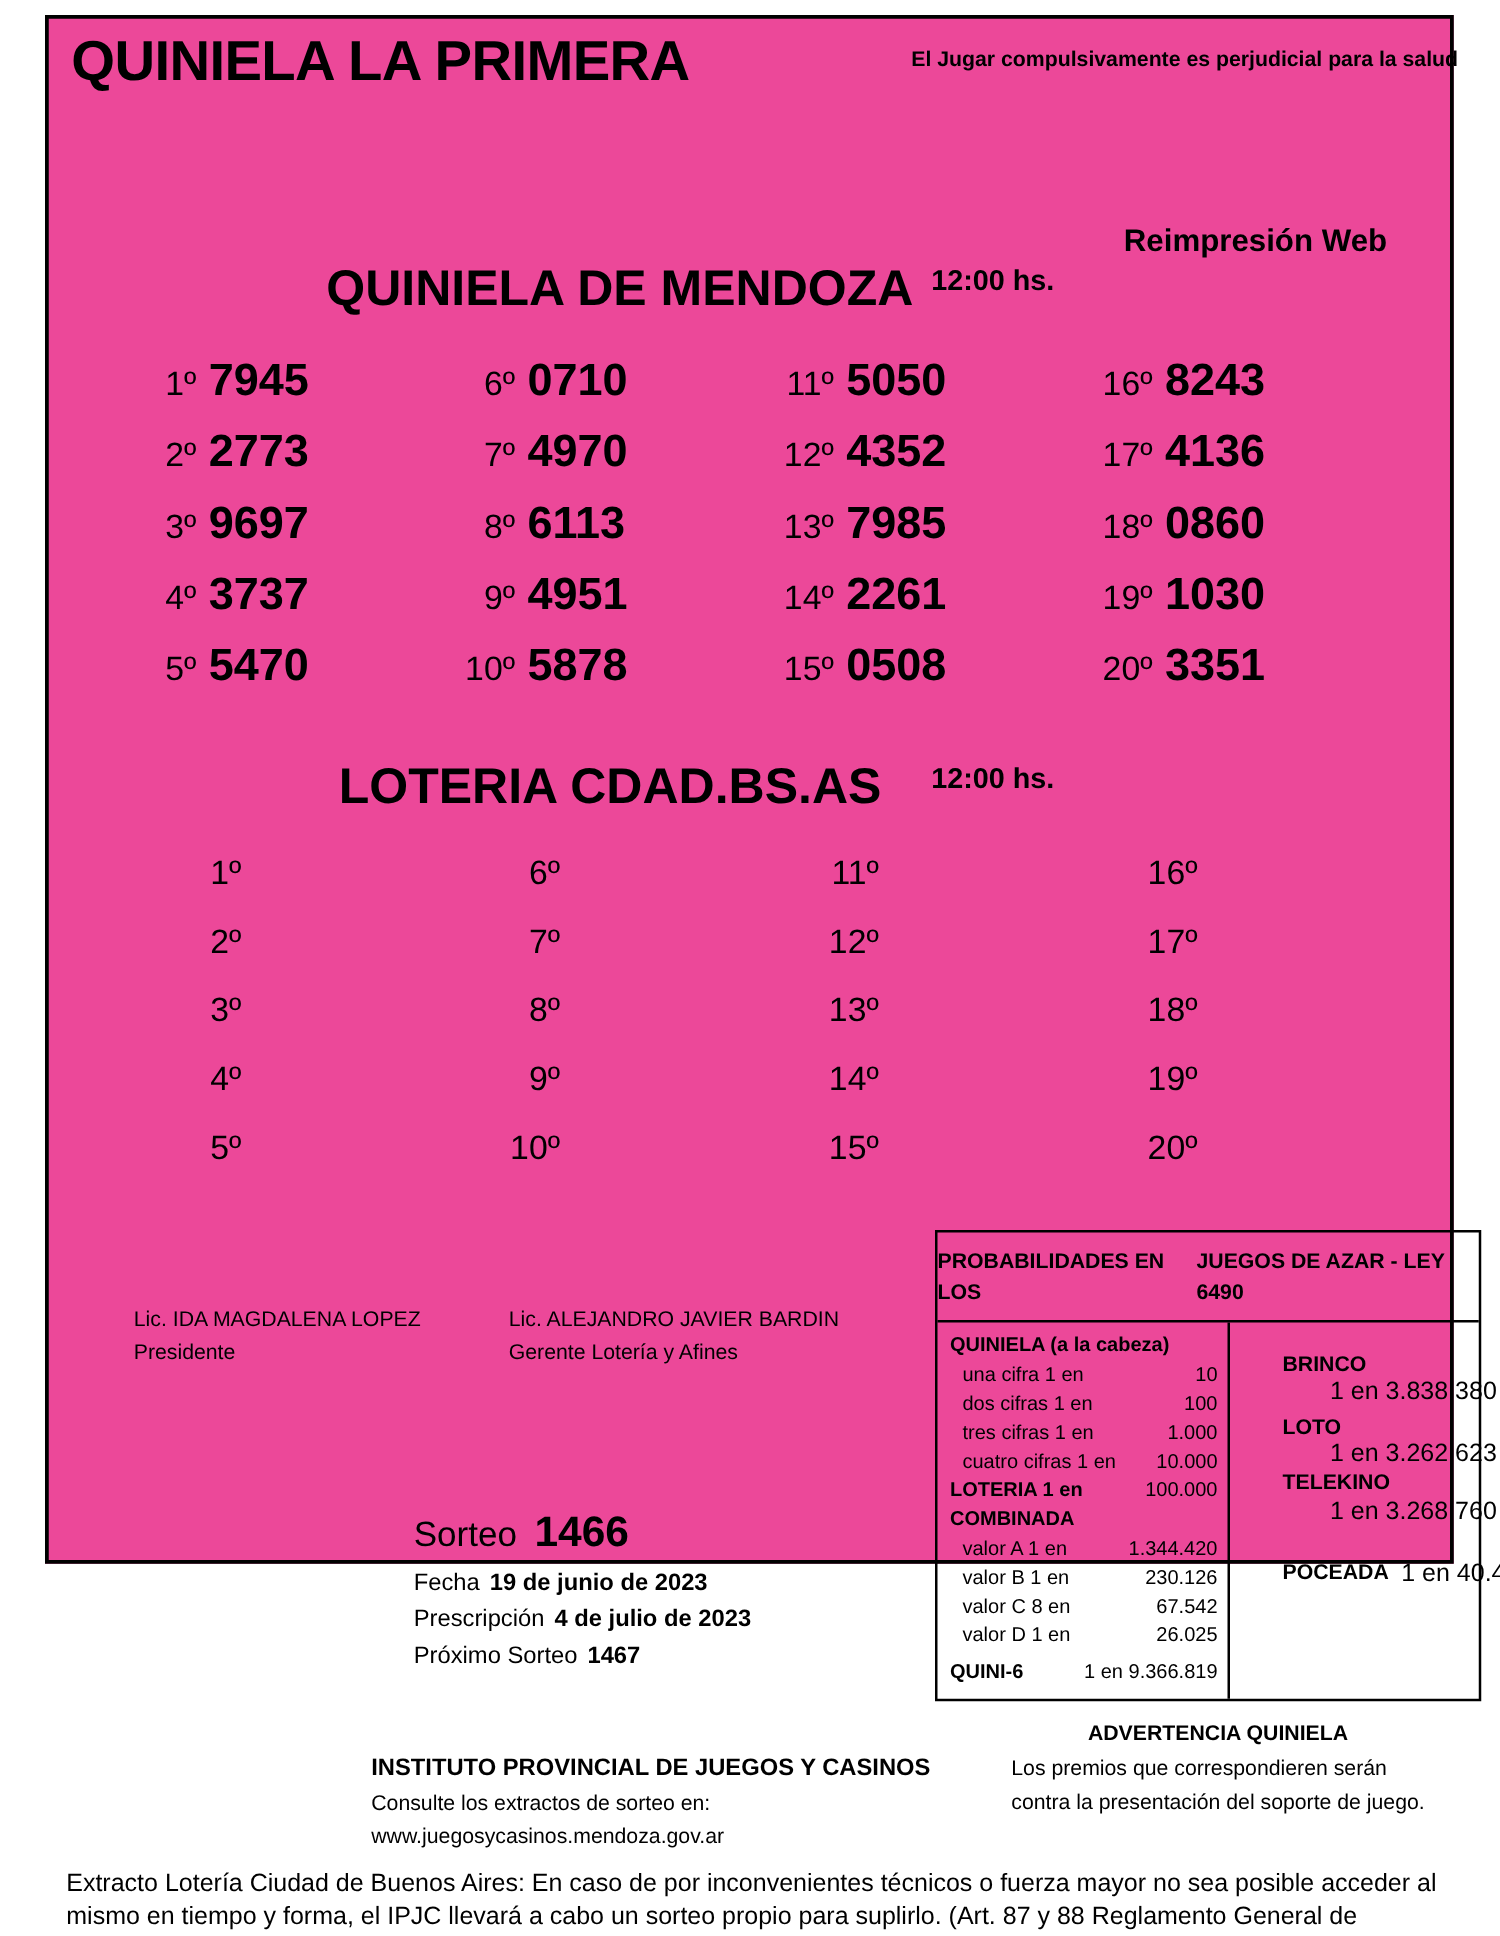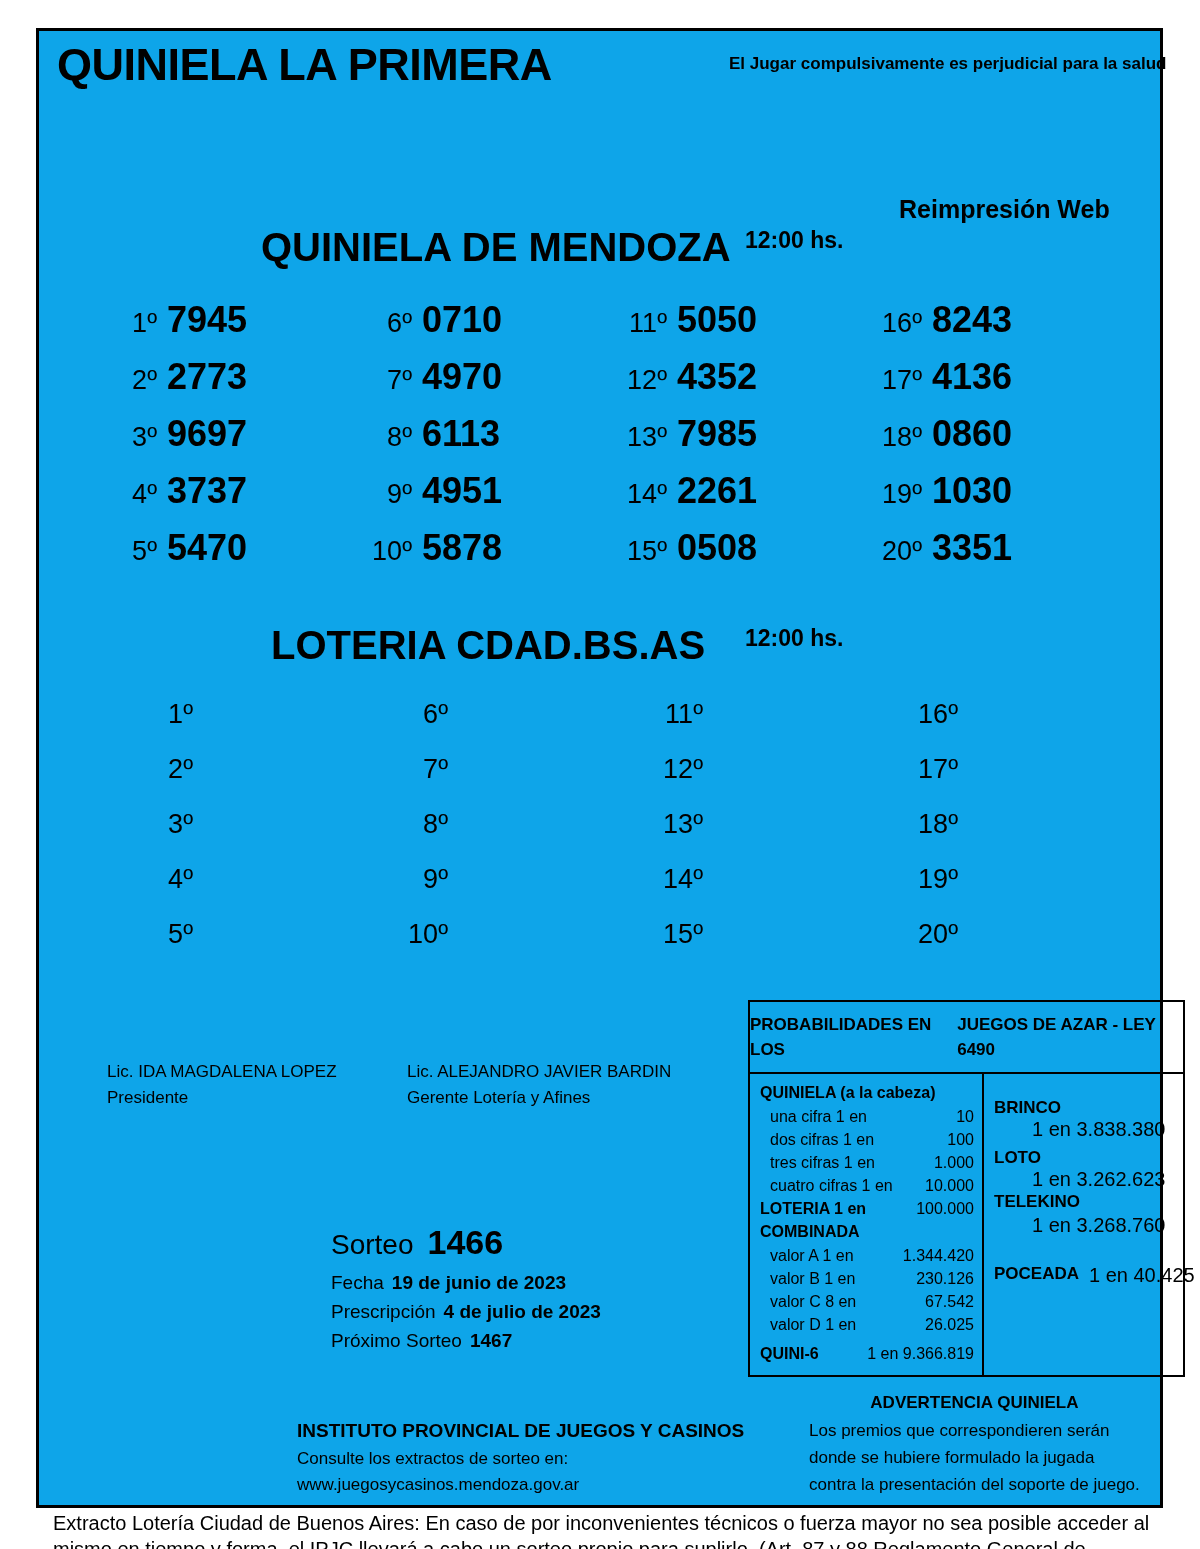--- a/index.html
+++ b/index.html
@@ -22,11 +22,10 @@
     left: 36px;
     top: 12px;
     width: 1127px;
-    height: 1480px;
+    height: 1239px;
     border: 3px solid #000;
     box-sizing: border-box;
-    background: #0ea5e9;
-    margin-top: 16px;
+    background: #ec4899;
   }
 
   

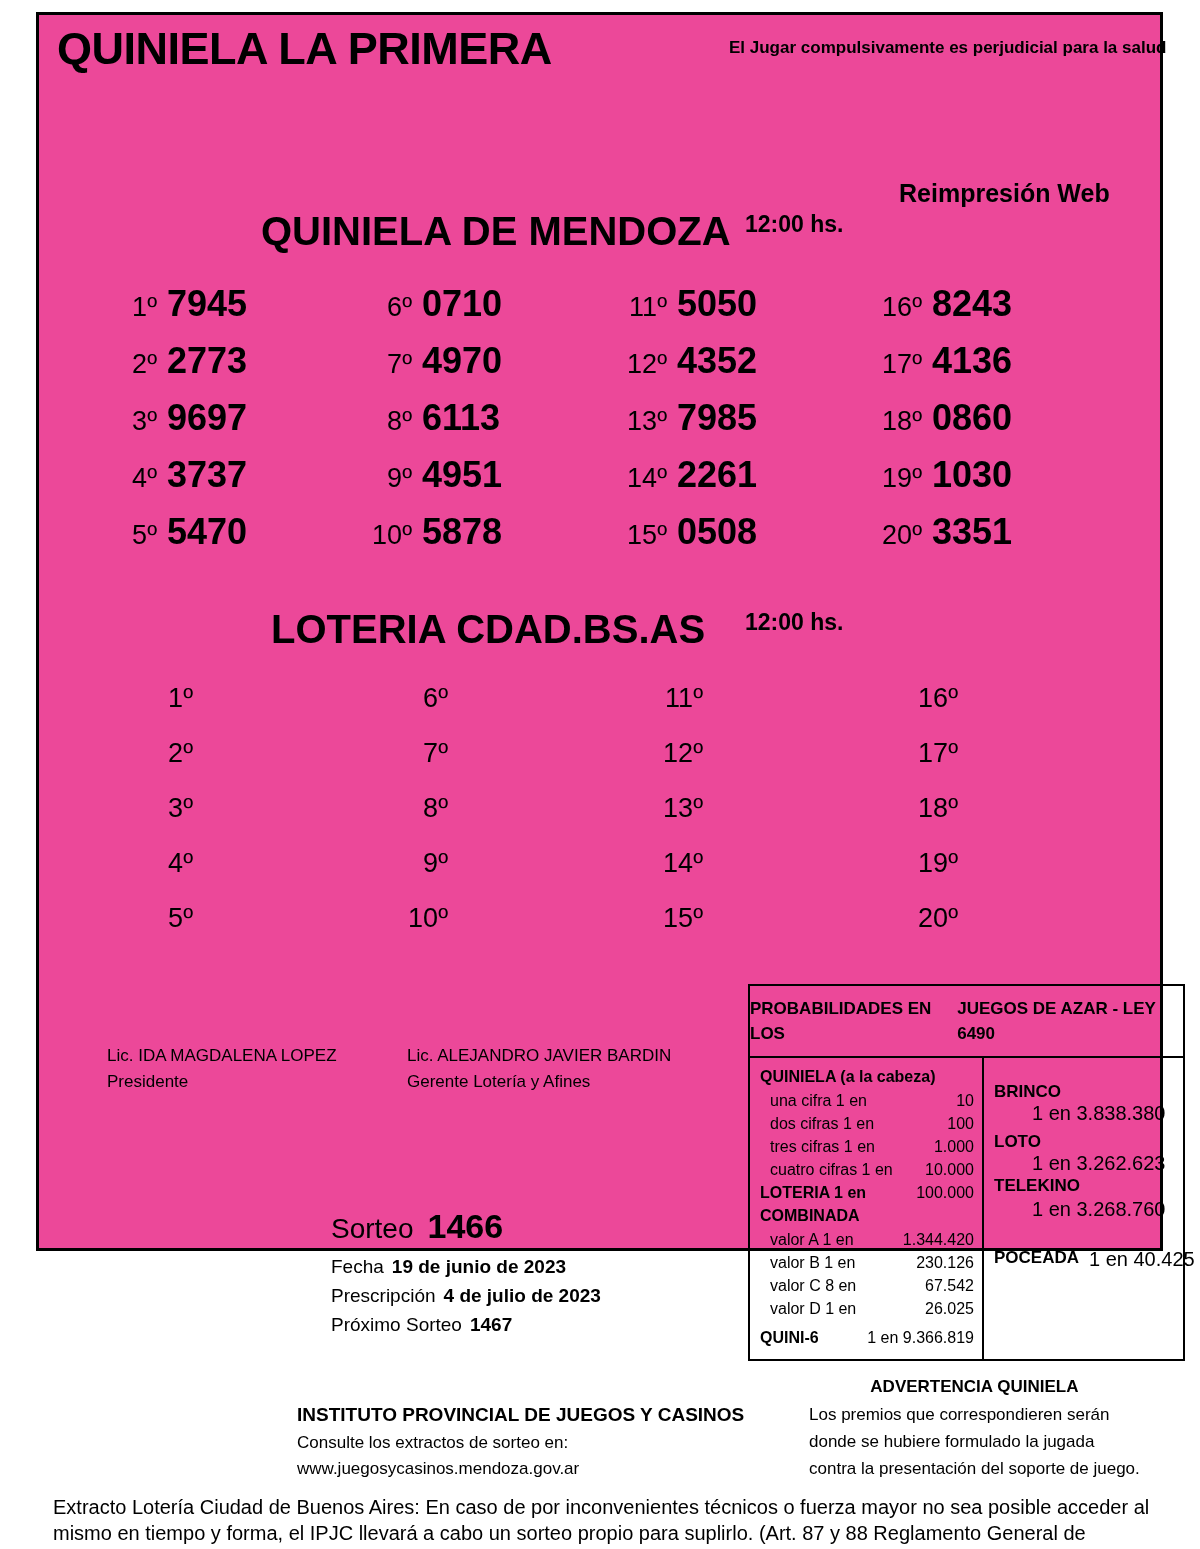--- a/index.html
+++ b/index.html
@@ -172,6 +172,7 @@
   #prob-body {
     display: flex;
     height: calc(100% - 72px);
+    gap: 32px;
   }
   #prob-col-left {
     width: 234px;

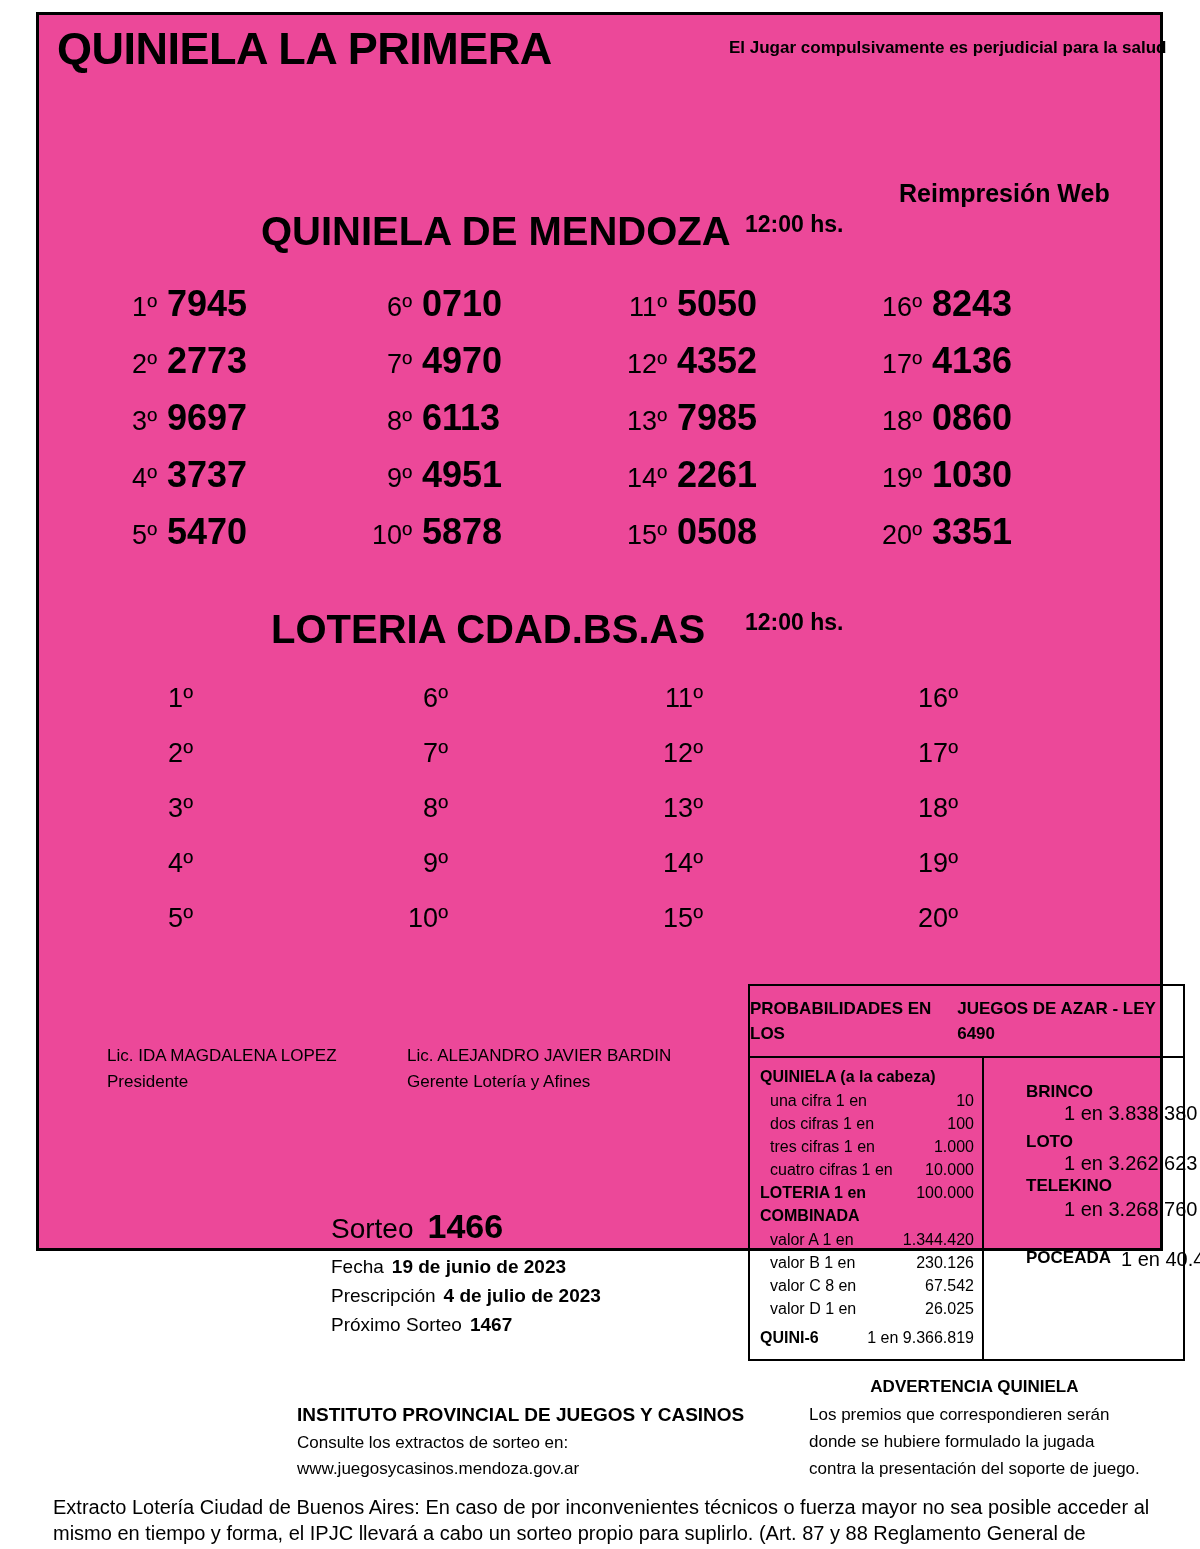--- a/index.html
+++ b/index.html
@@ -523,7 +523,6 @@
   <div id="advert">
     <span class="adv-title">ADVERTENCIA QUINIELA</span>
     <div>Los premios que correspondieren serán</div>
-    <div>donde se hubiere formulado la jugada</div>
     <div>contra la presentación del soporte de juego.</div>
   </div>
 

